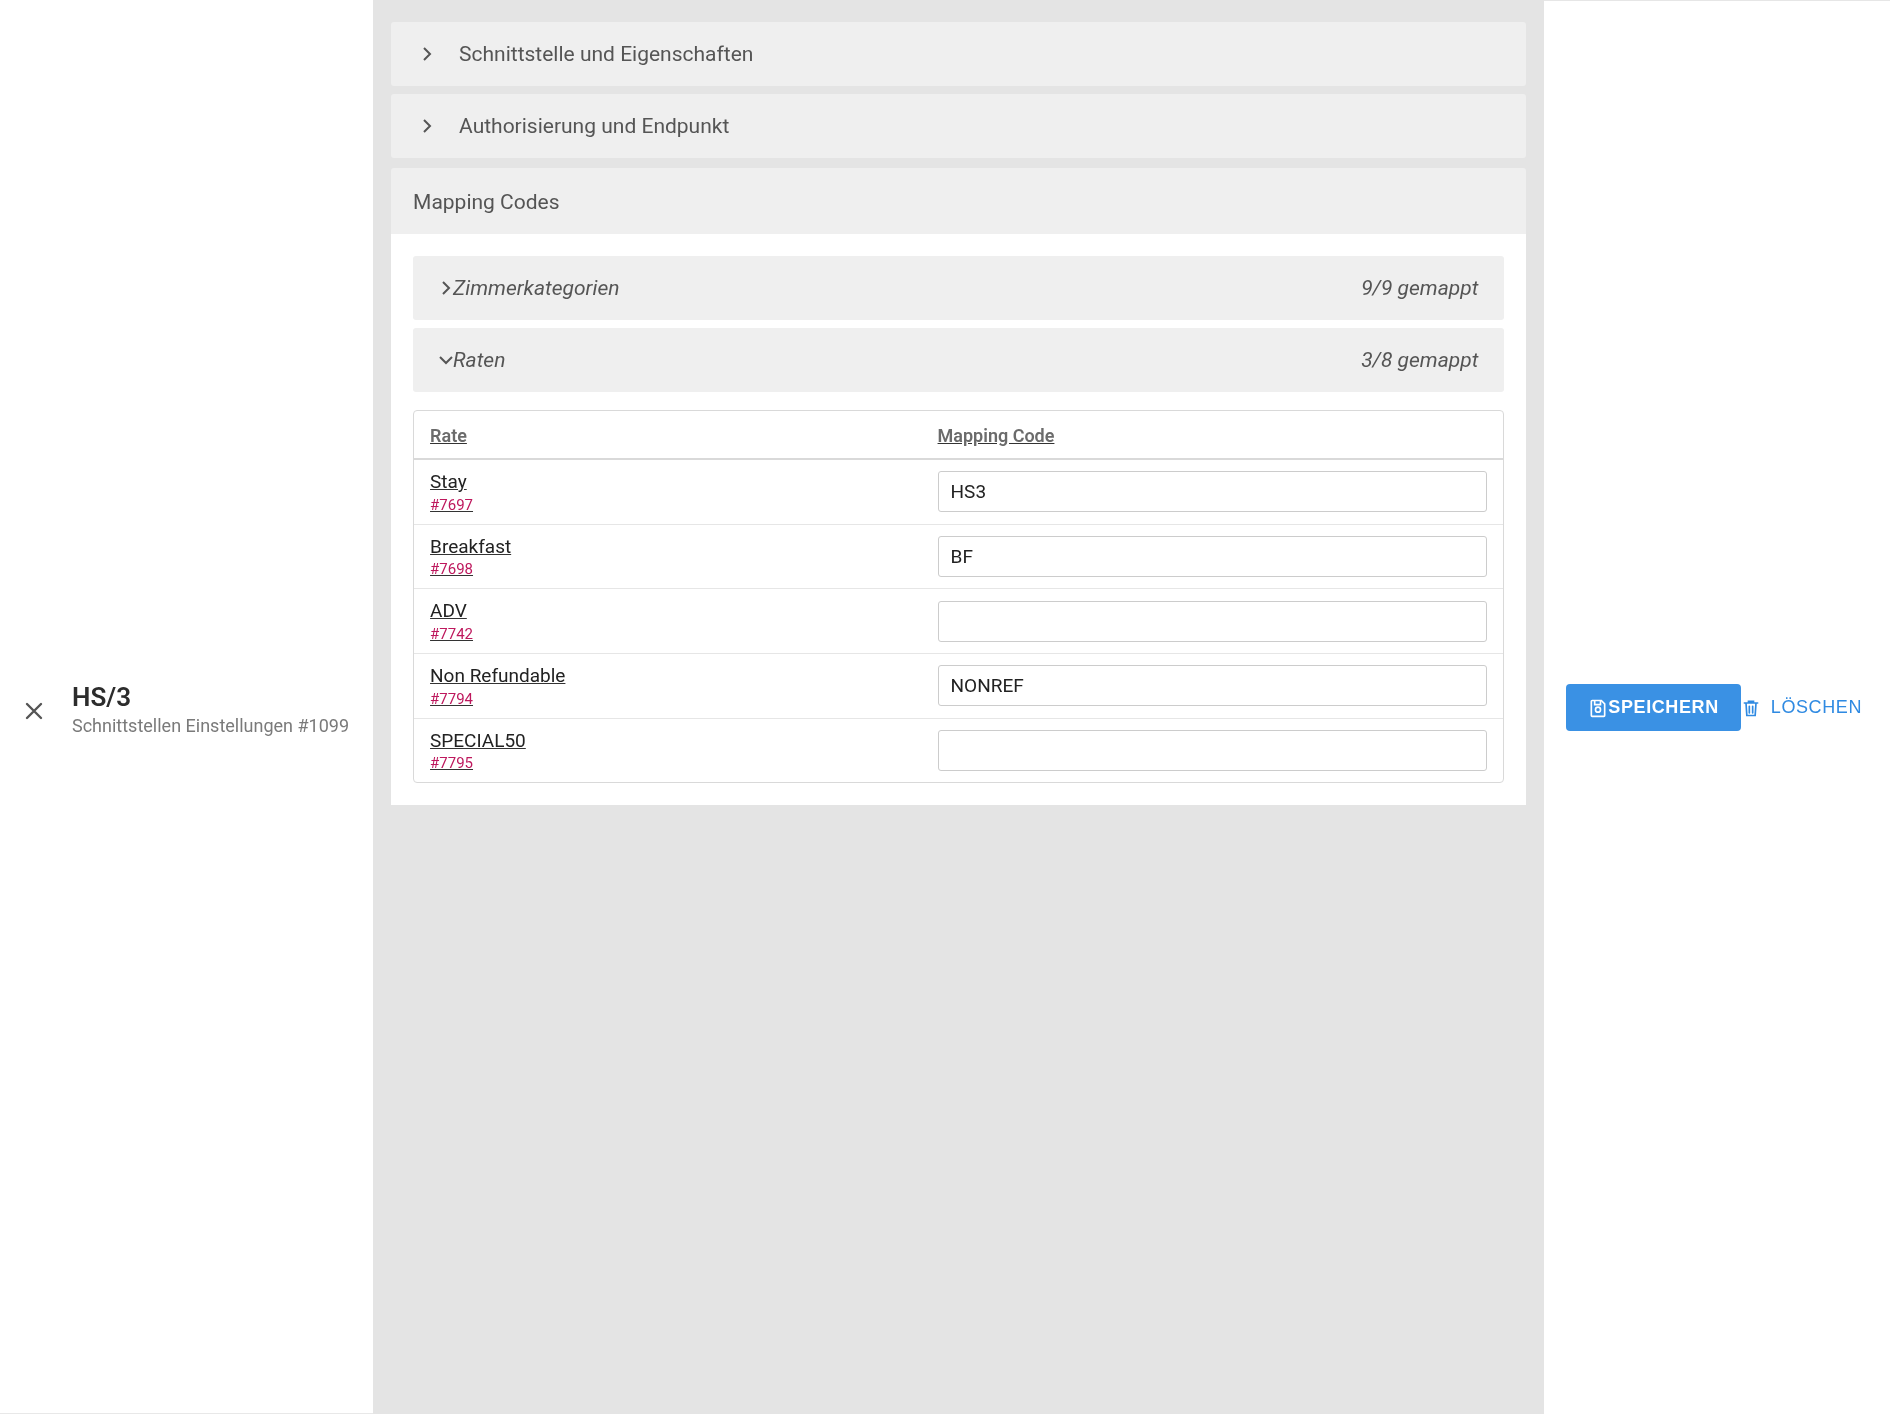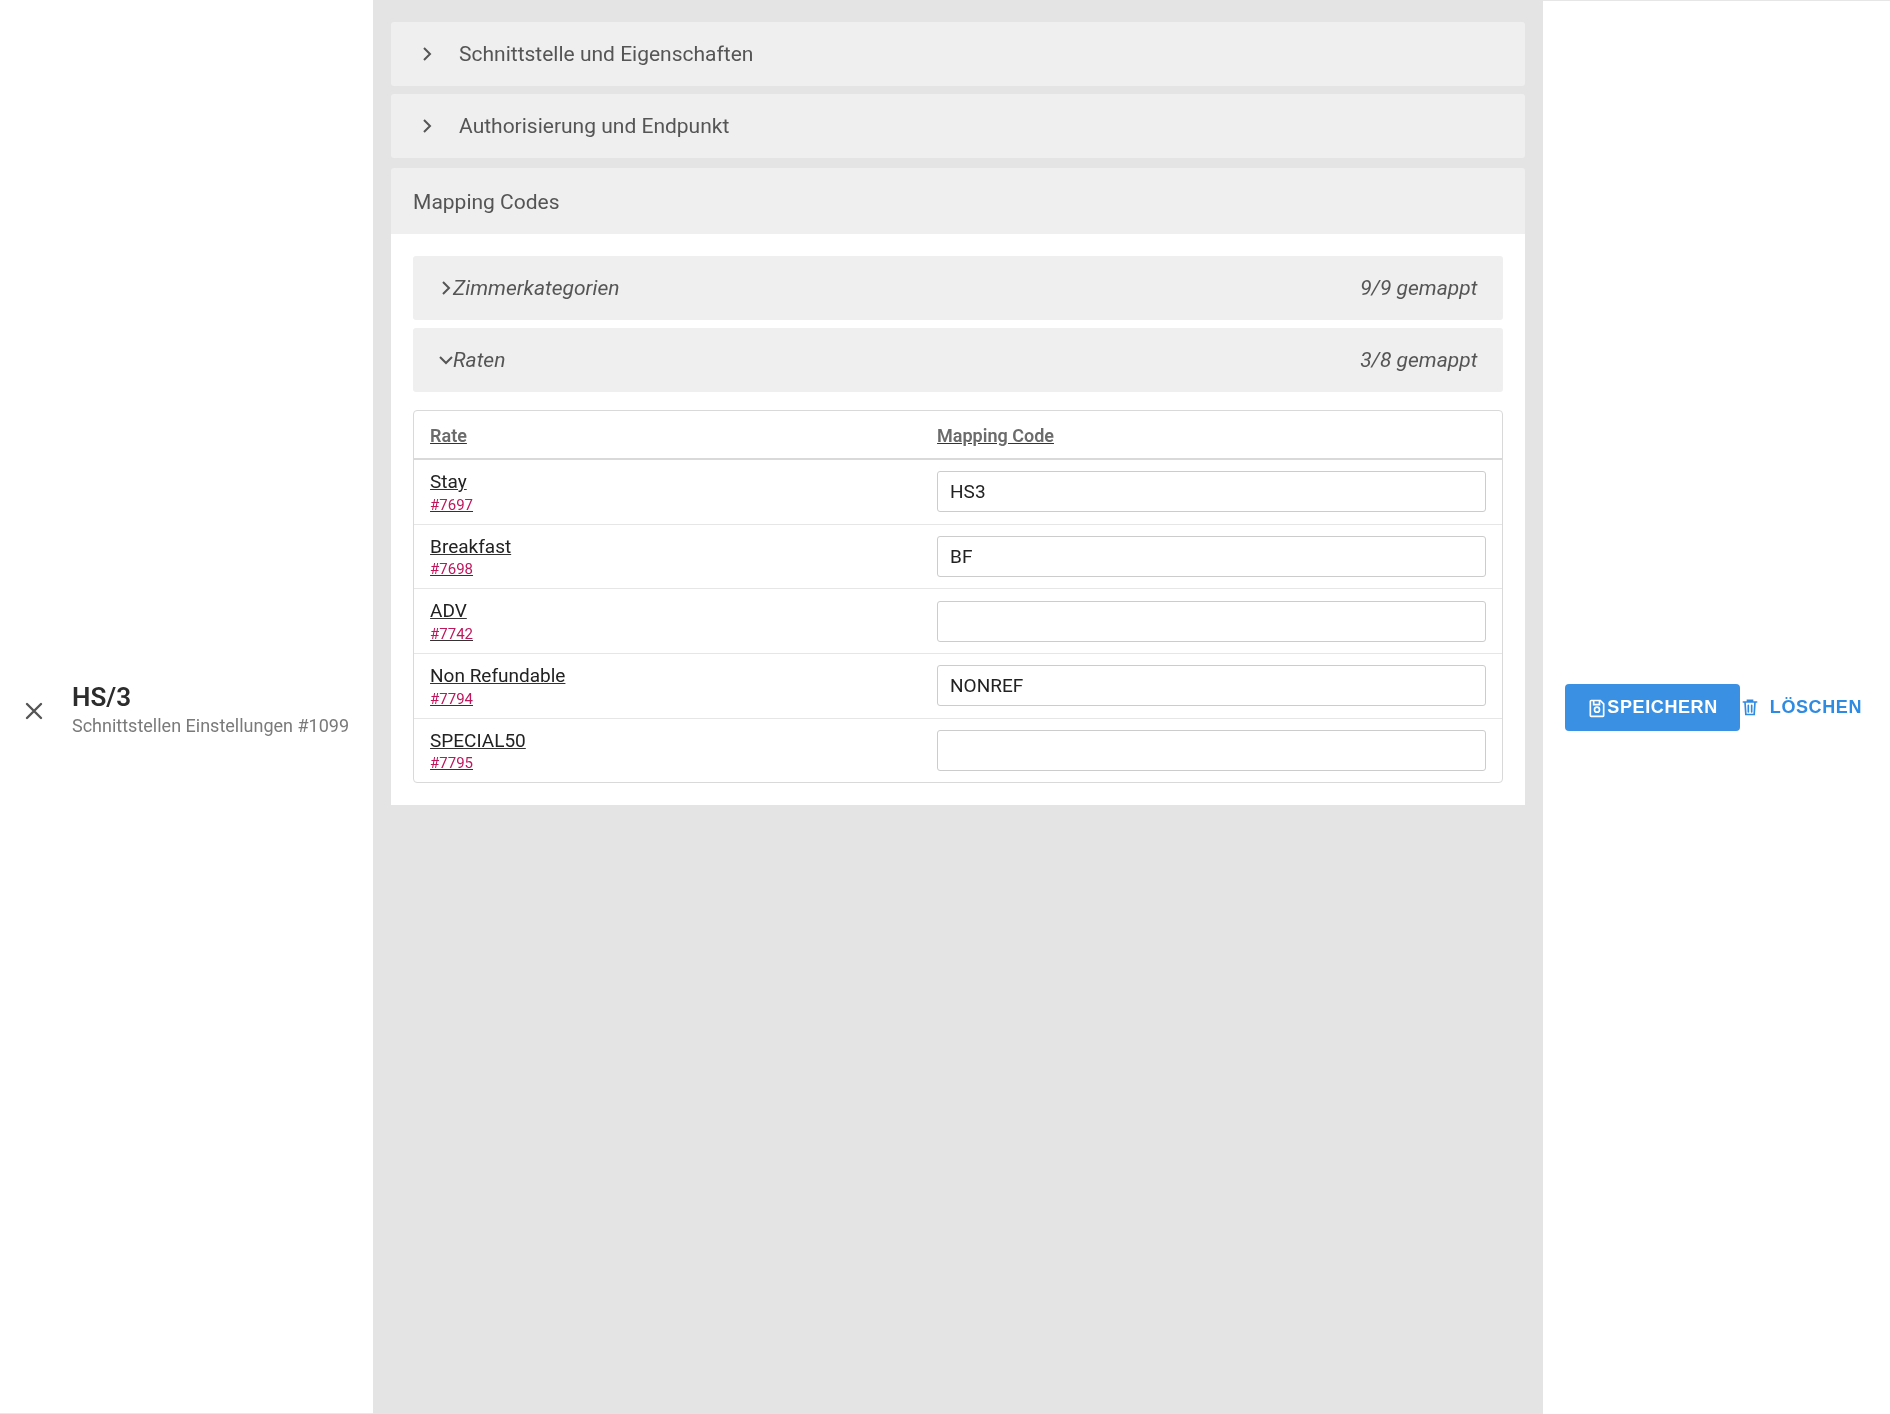--- a/index.html
+++ b/index.html
@@ -175,13 +175,13 @@
     }
     .delete-btn {
       display: inline-flex;
-      align-items: flex-start;
+      align-items: flex-end;
       gap: 10px;
       background: transparent;
       border: none;
       color: #2f8ae2;
       font-size: 18px;
-      font-weight: 700;
+      font-weight: 400;
       letter-spacing: 0.6px;
       cursor: pointer;
     }

